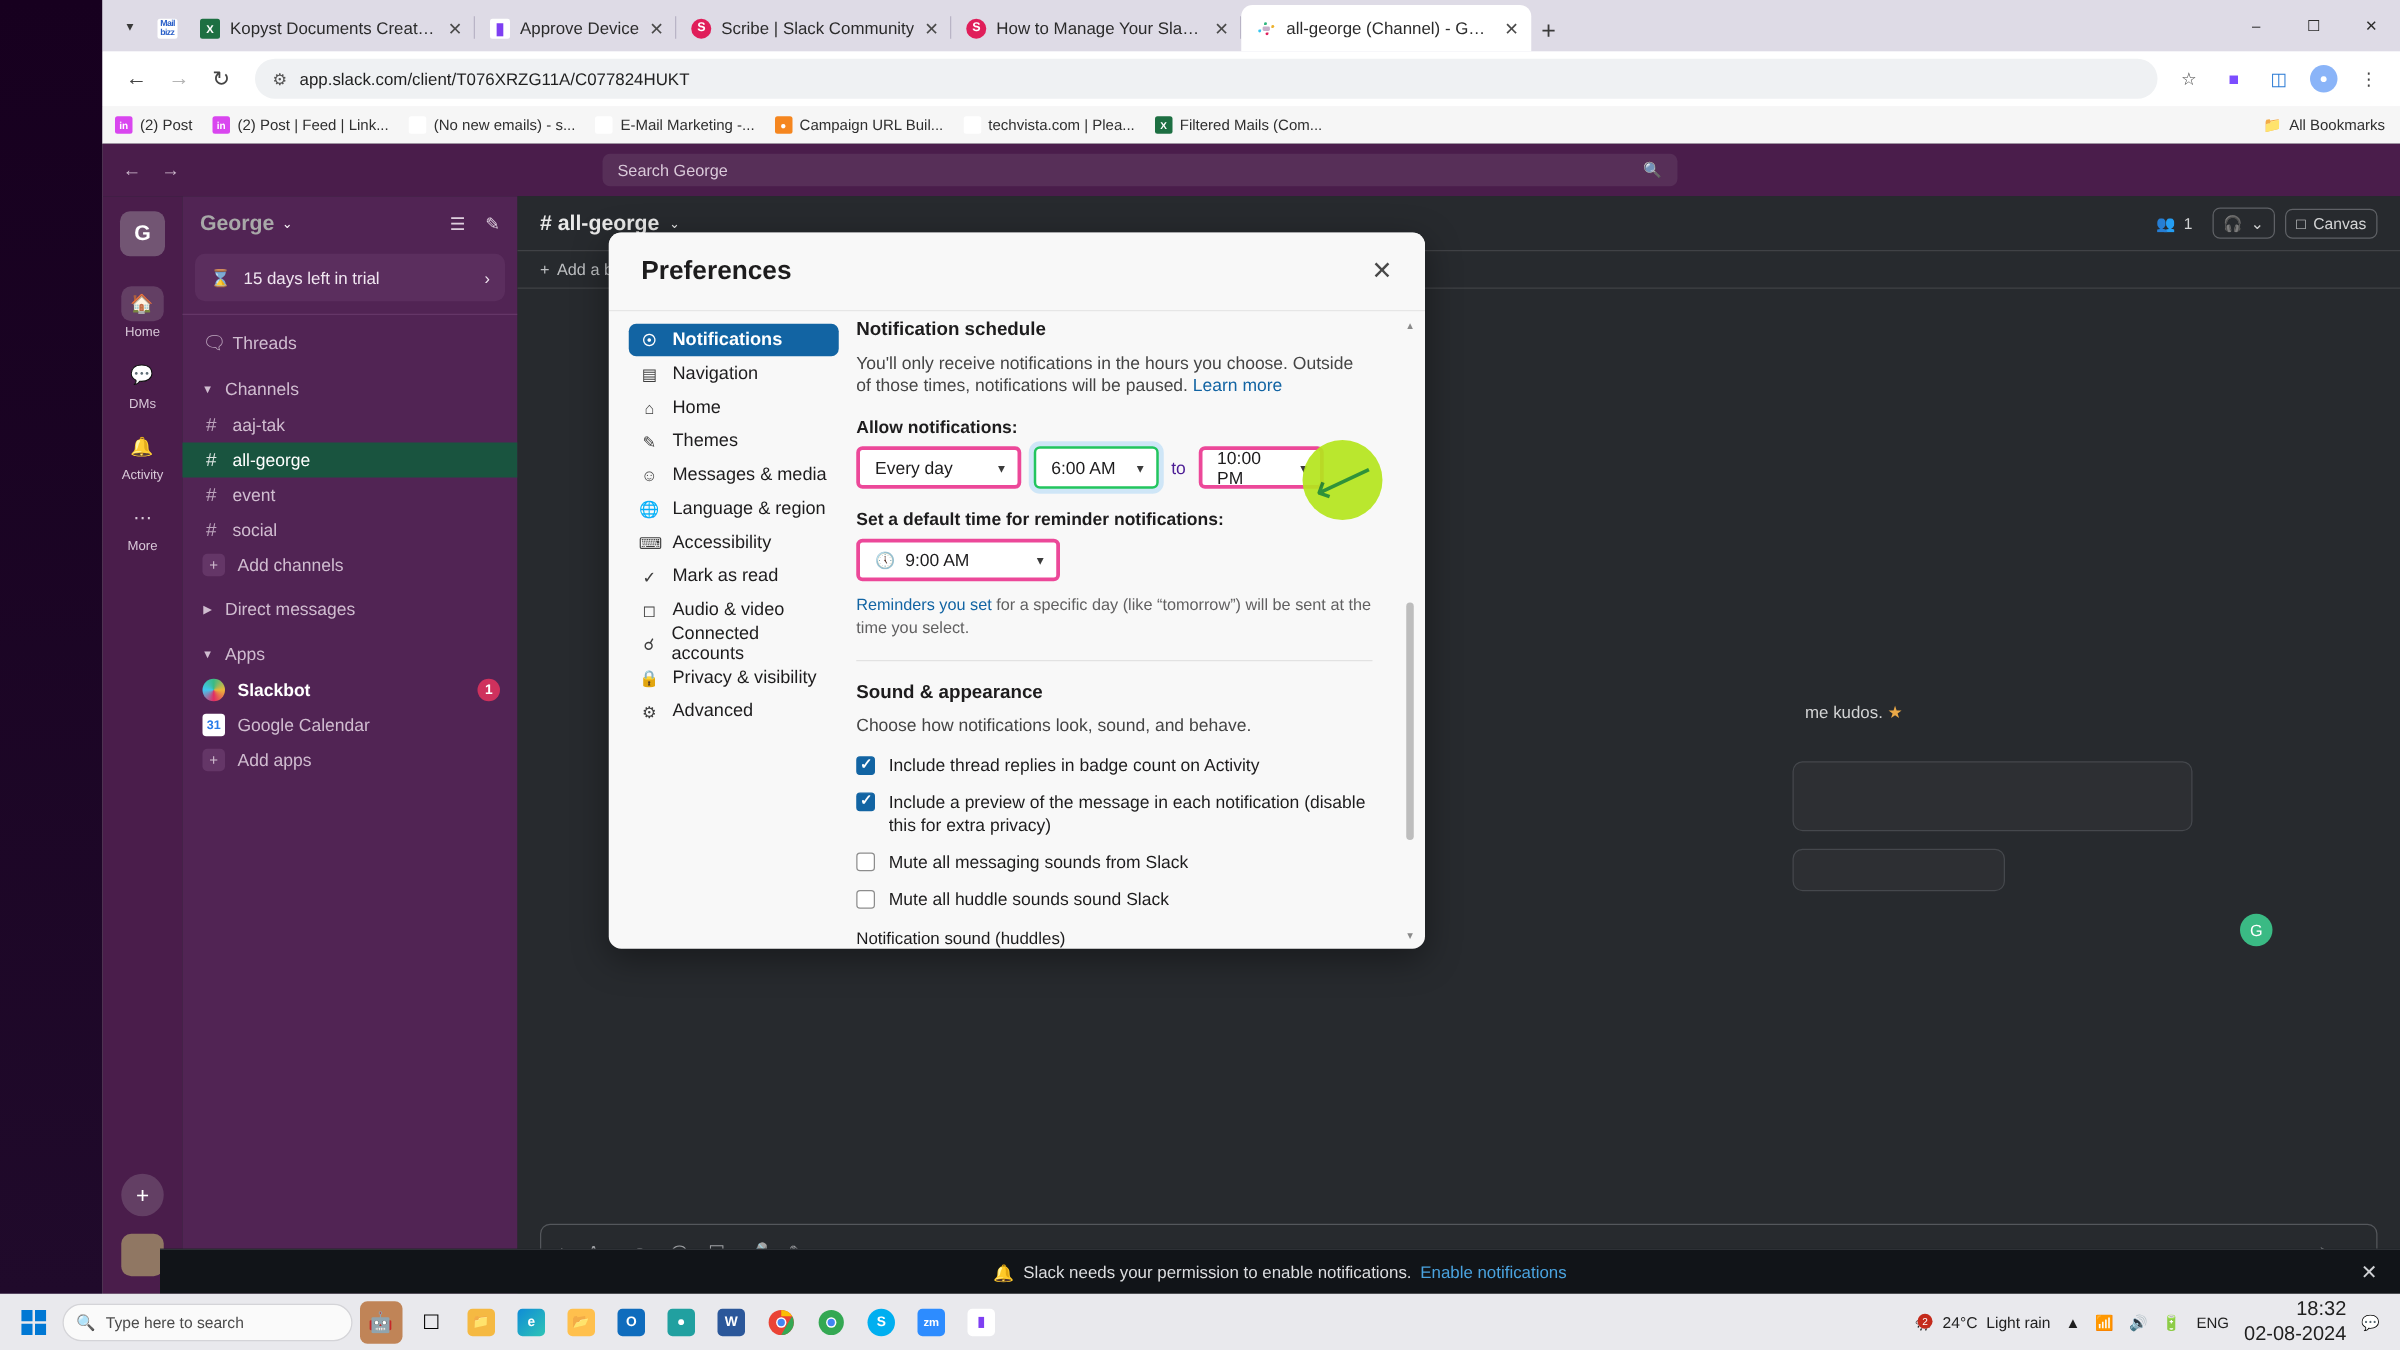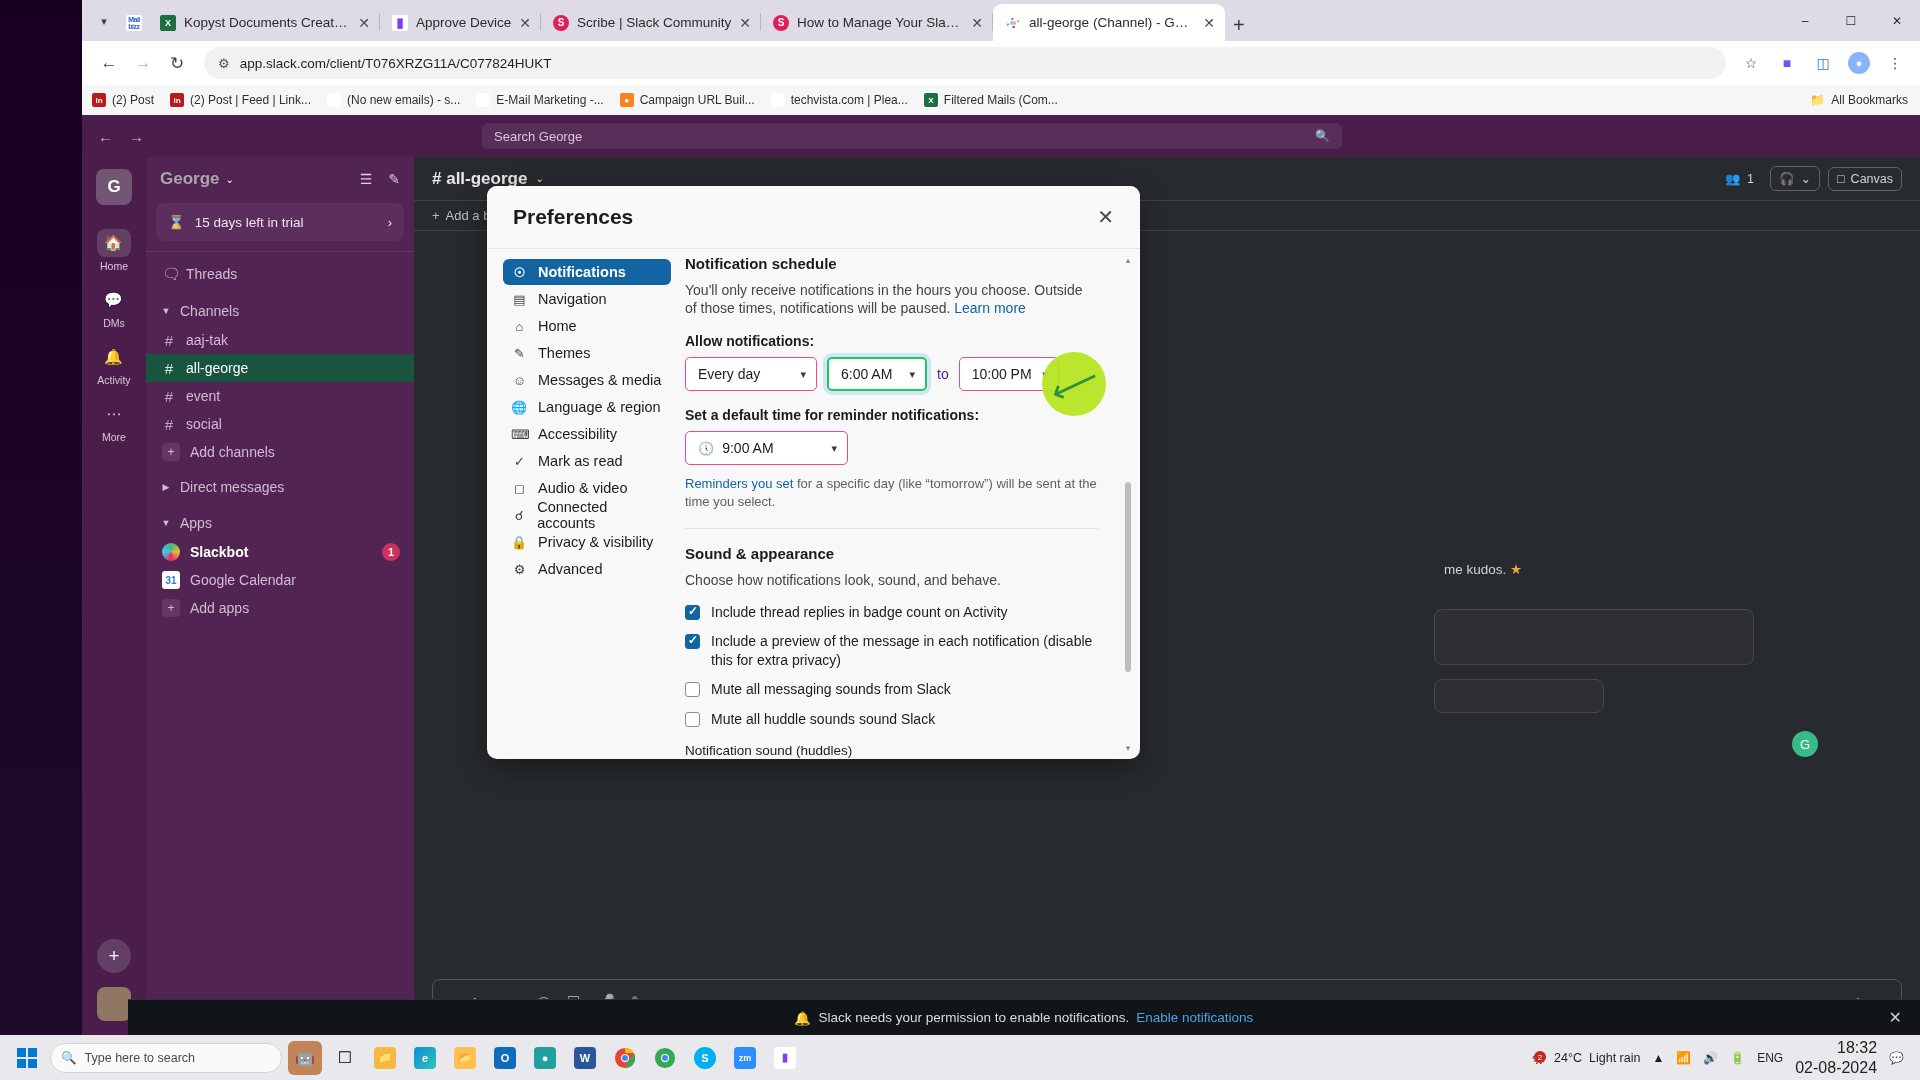--- a/index.html
+++ b/index.html
@@ -81,7 +81,7 @@
   .bm { display:flex; align-items:center; gap:6px; white-space:nowrap; }
   .bm .bmico { width:14px;height:14px;border-radius:2px;display:flex;align-items:center;
                justify-content:center;font-size:8px;color:#fff;font-weight:bold;}
-  .bm-li { background:#b91c1c; }
+  .bm-li { background:#d946ef; }
   .bm-mail { background:#fff; color:#8b2fc9; font-size:12px; }
   .bm-cloud { background:#fff; color:#2a7ad4; font-size:13px; }
   .bm-orange { background:#f5861f; border-radius:50%; font-size:9px; }

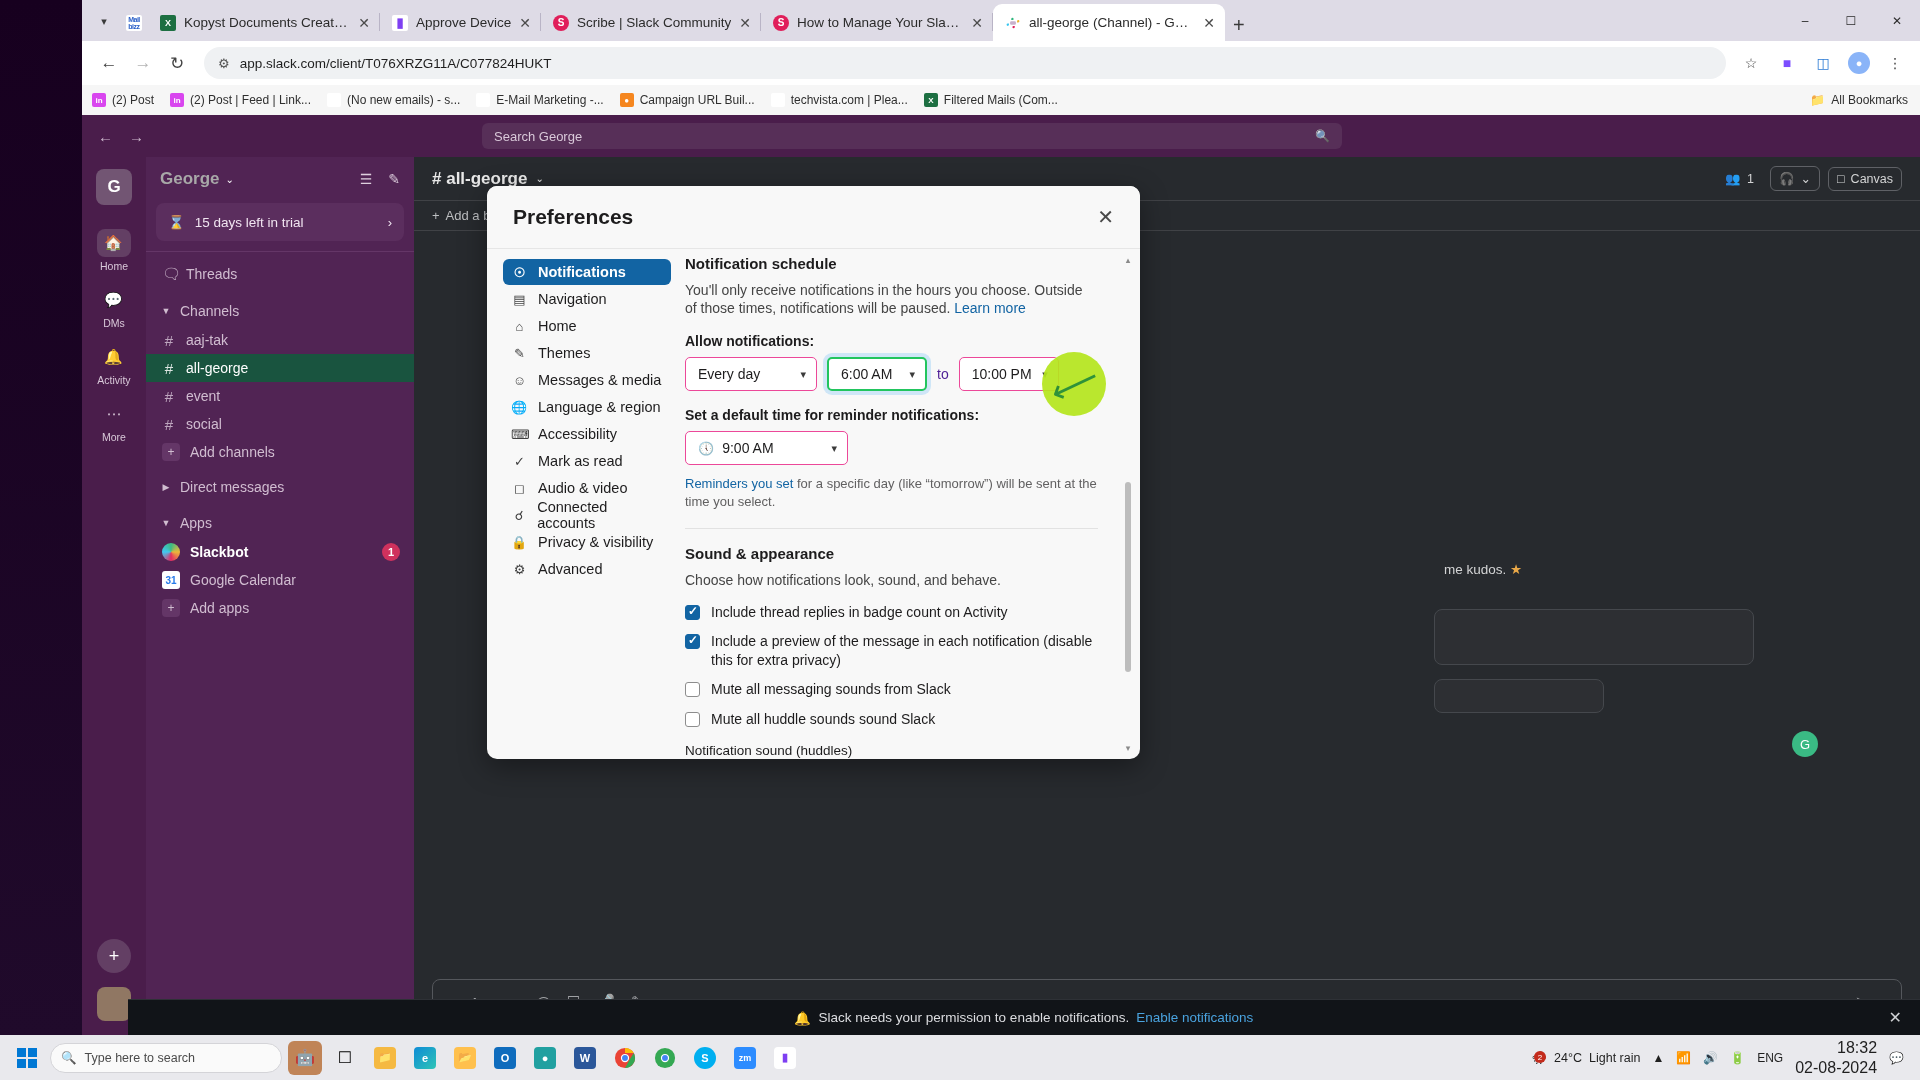--- a/index.html
+++ b/index.html
@@ -208,7 +208,7 @@
   .field-label { font-size: 14px; font-weight: 700; color: #1d1c1d; margin-bottom: 8px; }
   .row { display: flex; align-items: center; gap: 10px; margin-bottom: 16px; }
   .select {
-    height: 34px; border: 1px solid #ec4899; border-radius: 5px; background: #fff;
+    height: 34px; border: 3px solid #ec4899; border-radius: 5px; background: #fff;
     display: flex; align-items: center; padding: 0 10px 0 12px; gap: 8px;
     font-size: 14px; color: #1d1c1d;
   }

